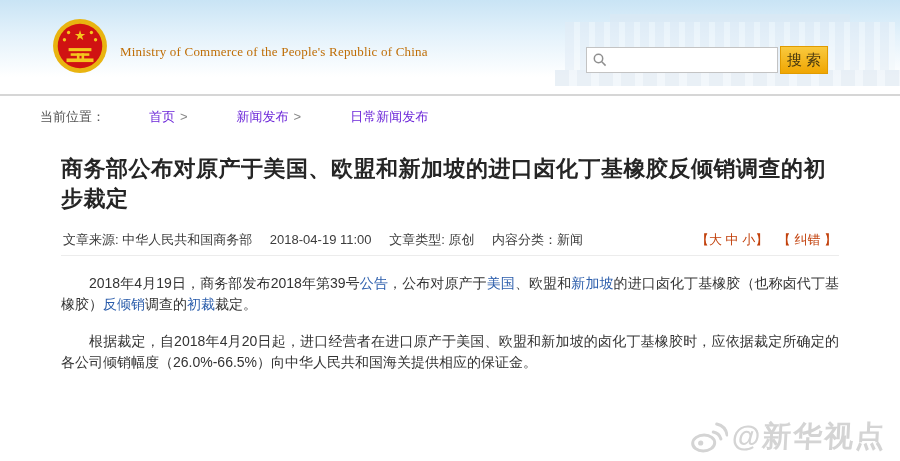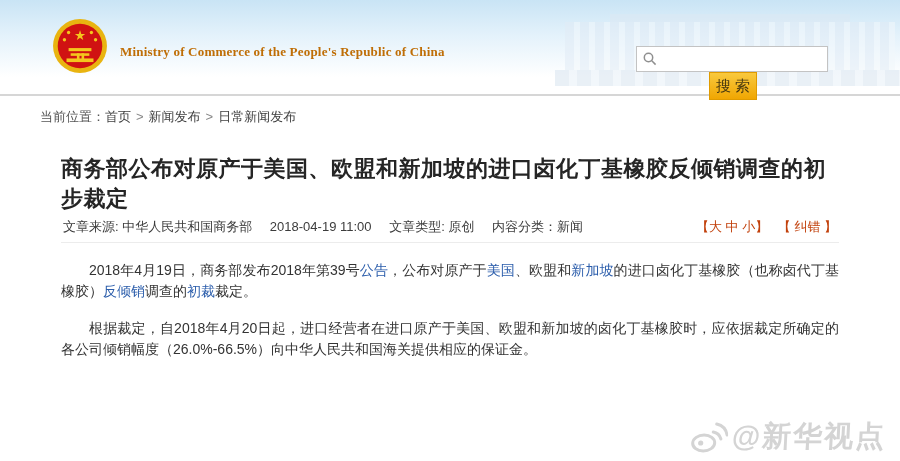--- a/index.html
+++ b/index.html
@@ -19,7 +19,7 @@
     font-family:"Liberation Serif", serif;
   }
   .brand-text .en {
-    font-size:13px; font-weight:bold; color:#bf6e06; letter-spacing:0.2px; margin-top:11px;
+    font-size:13px; font-weight:normal; color:#bf6e06; letter-spacing:0.2px; margin-top:11px;
     font-family:"Liberation Serif", serif;
   }
   

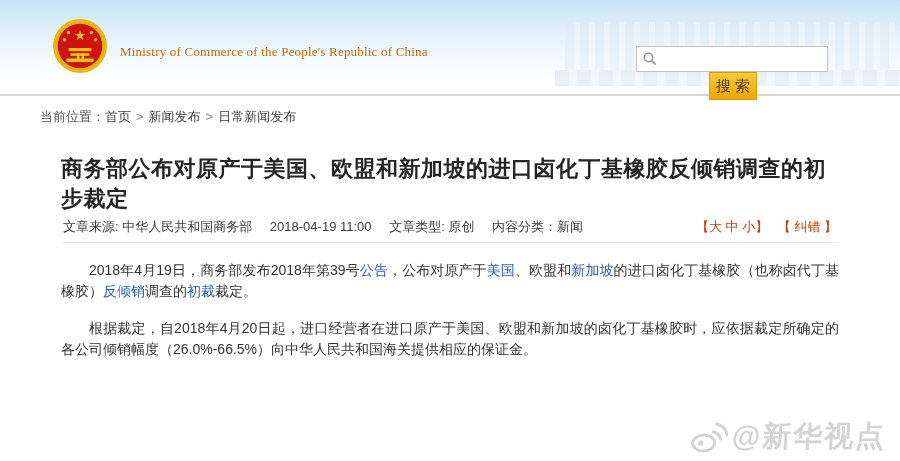--- a/index.html
+++ b/index.html
@@ -29,7 +29,7 @@
                background:repeating-linear-gradient(90deg,#e2ecf6 0 9px,#f2f8fc 9px 15px); }
   .bld-base  { position:absolute; top:62px; left:0; width:345px; height:16px;
                background:repeating-linear-gradient(90deg,#d8e4f0 0 14px,#e9f1f8 14px 22px); }
-  .search-wrap { position:absolute; right:72px; top:46px; display:flex; align-items:center;flex-direction:column; }
+  .search-wrap { position:absolute; right:72px; top:46px; display:flex; align-items:center; }
   .search-input {
     width:192px; height:26px; border:1px solid #c3c3c3; background:#fff;
     padding:0 6px 0 26px; font-size:13px; outline:none;

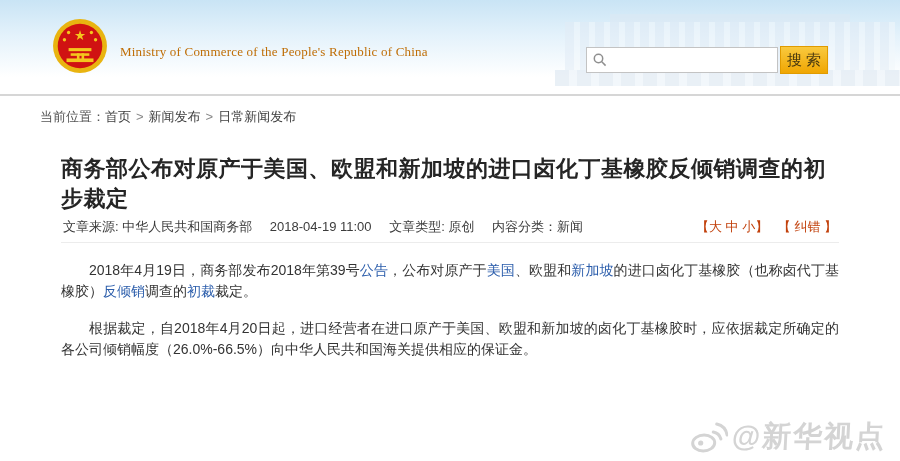--- a/index.html
+++ b/index.html
@@ -44,7 +44,7 @@
 
   
   .breadcrumb { padding:12px 0 8px 40px; font-size:13px; color:#555; }
-  .breadcrumb .crumb { color:#404040; cursor:pointer; text-decoration:none; }
+  .breadcrumb .crumb { color:#6d28d9; cursor:pointer; text-decoration:none;margin-left:44px; }
   .breadcrumb .sep { color:#888; margin:0 5px; }
 
   

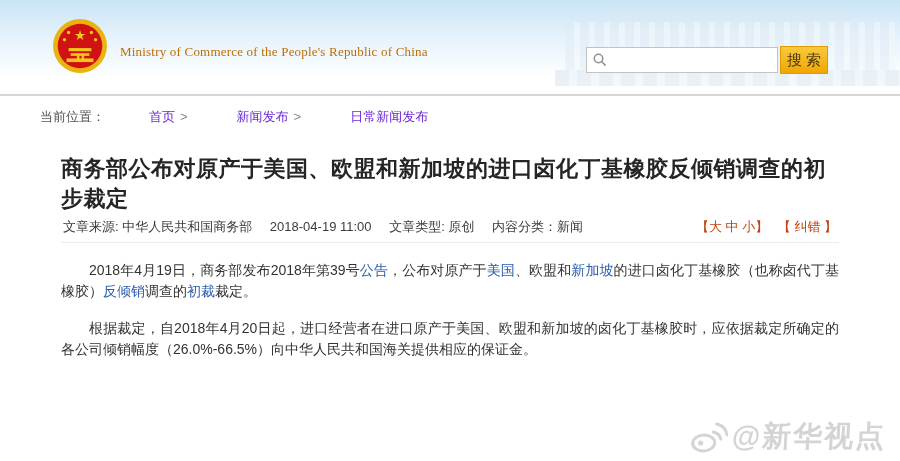--- a/index.html
+++ b/index.html
@@ -54,7 +54,7 @@
     letter-spacing:0.5px; line-height:30px;
   }
   .meta {
-    display:flex; justify-content:space-between; align-items:center;
+    margin-top:13px; display:flex; justify-content:space-between; align-items:center;
     font-size:13px; color:#3c3c3c; padding:4px 2px 6px 2px; border-bottom:1px solid #ececec;
   }
   .meta-left span { margin-right:14px; }

